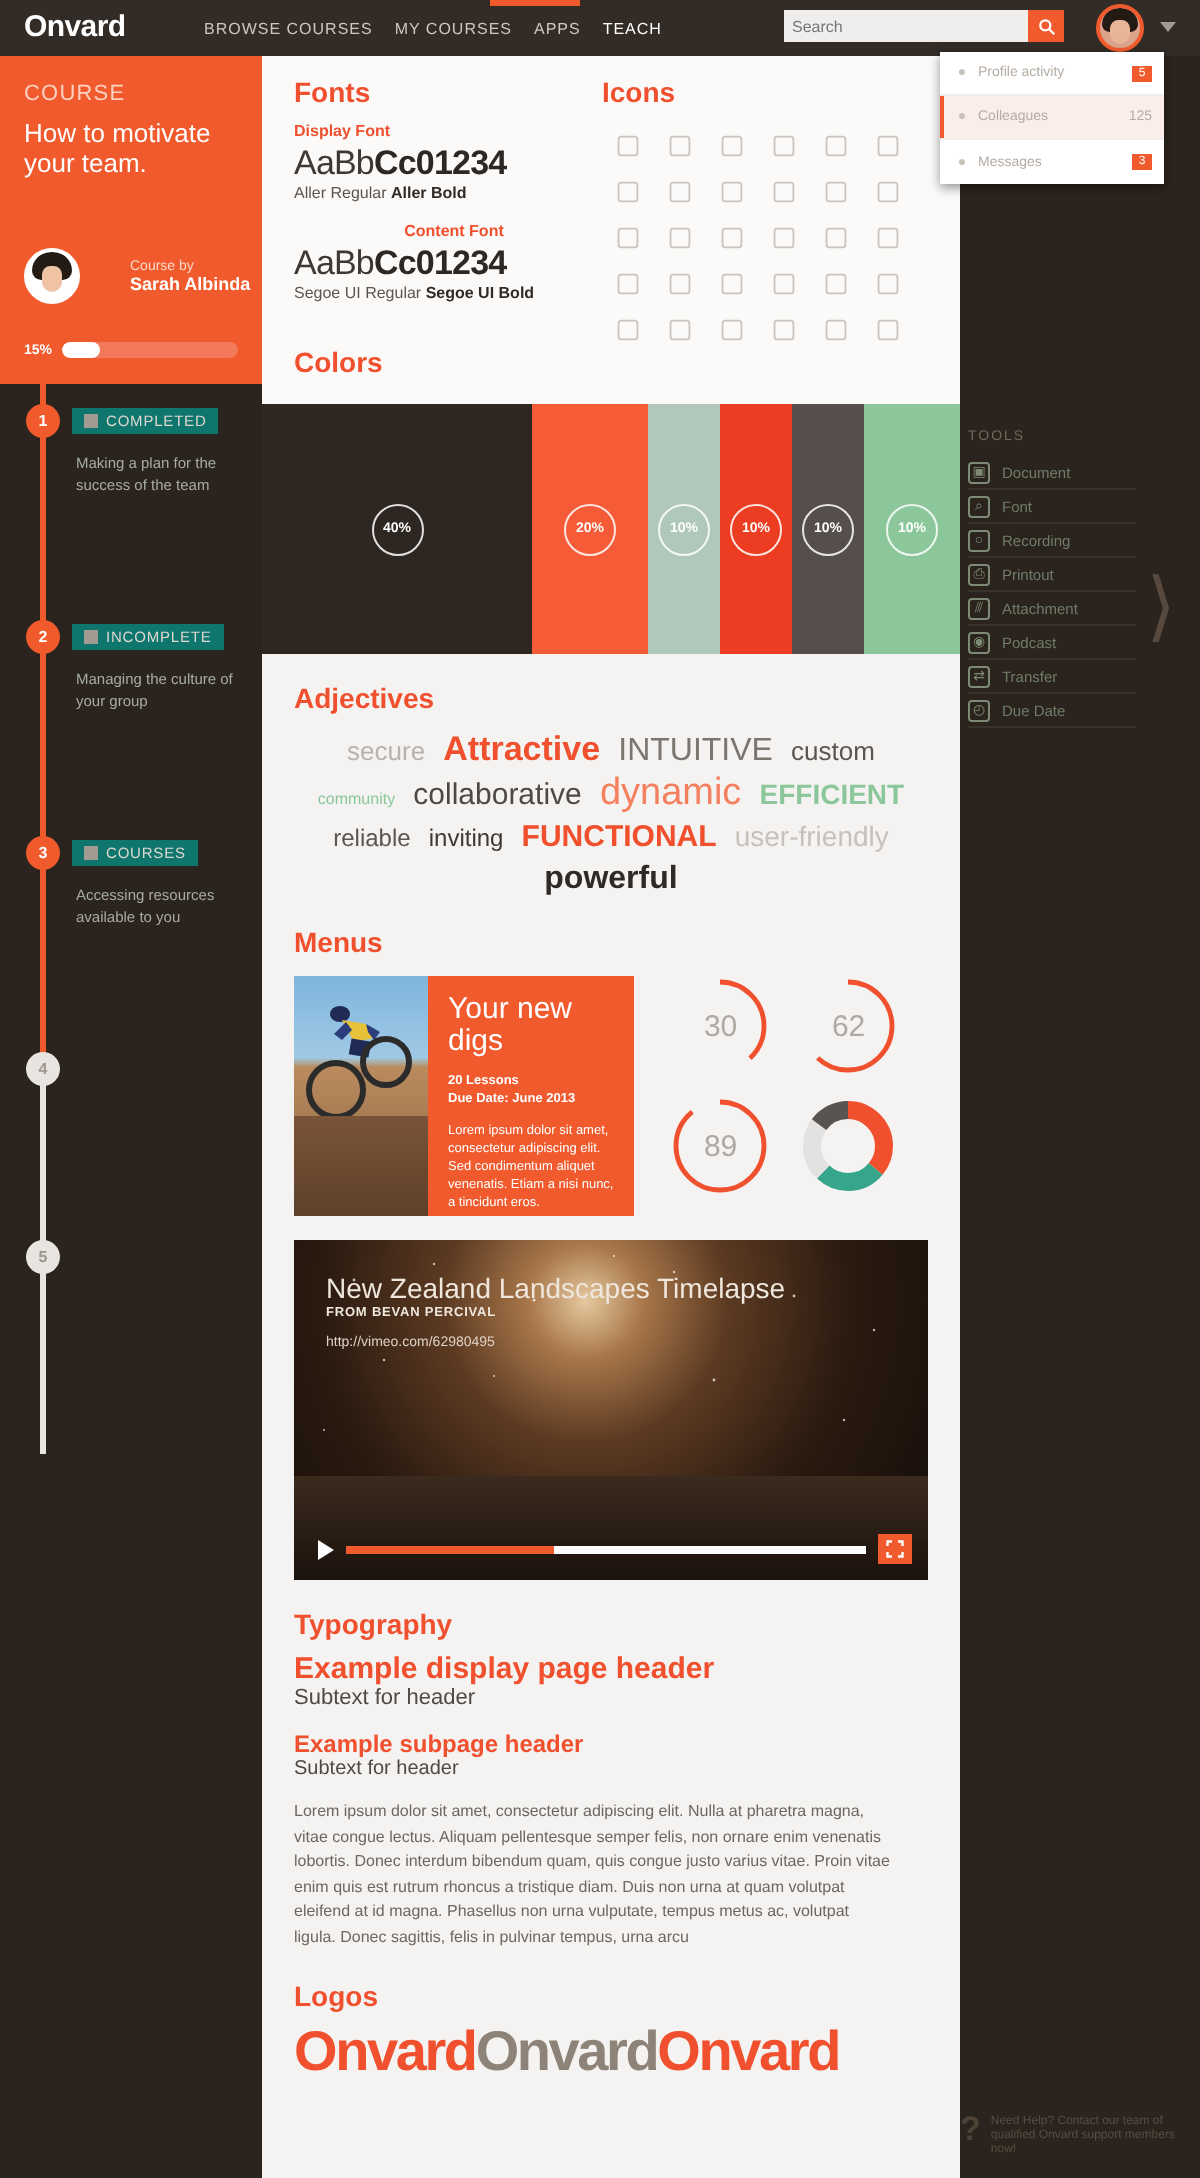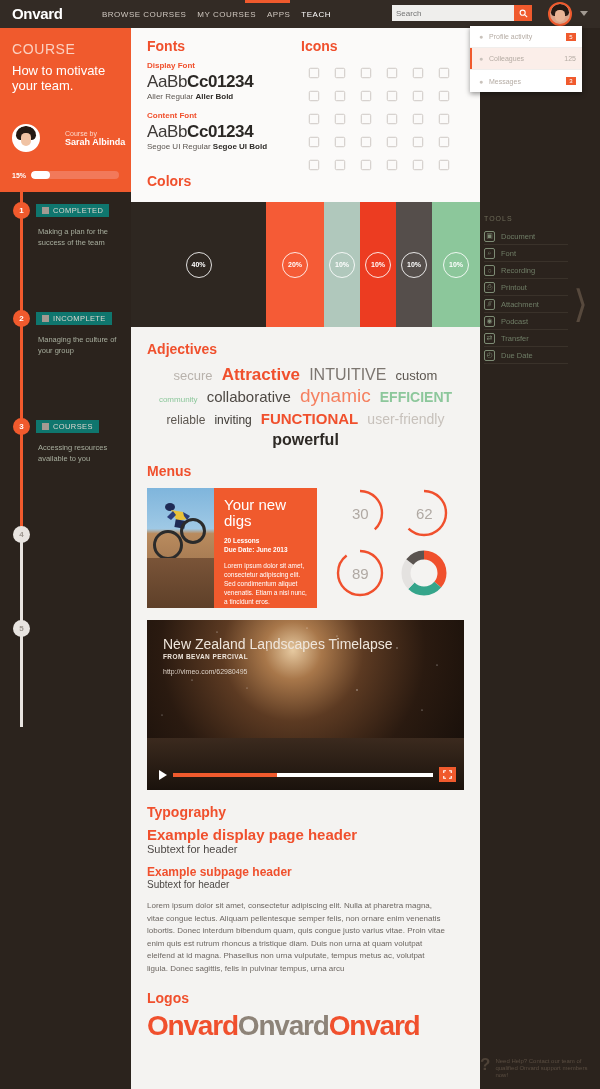--- a/index.html
+++ b/index.html
@@ -40,7 +40,7 @@
   
   .lsidebar { position:absolute; left:0; top:28px; width:131px; height:1061px; }
   .course-card { position:absolute; left:0; top:0; width:131px; height:164px; background:#f05a2d; padding:13px 12px; }
-  .course-kicker { color:#fbd0c0; font-size:14px; letter-spacing:.6px; }
+  .course-kicker { color:#fbd0c0; font-size:11px; letter-spacing:.6px; }
   .course-title { color:#fff; font-size:13px; line-height:15px; margin-top:6px; font-weight:300; }
   .course-by { position:absolute; left:12px; top:96px; display:flex; align-items:center; gap:25px; }
   .cb-avatar { width:28px; height:28px; border-radius:50%; background:#fff; position:relative; overflow:hidden; border:2px solid #fff; }

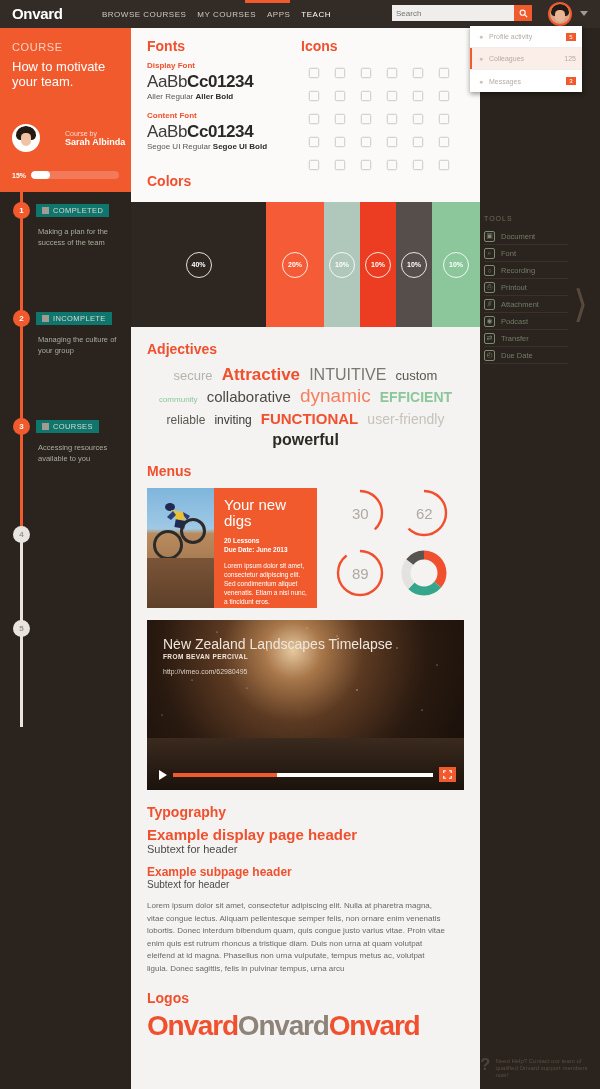--- a/index.html
+++ b/index.html
@@ -303,7 +303,7 @@
       <div class="font-cap">
         <span>Aller Regular </span><b>Aller Bold</b>
       </div>
-      <div class="sec-h-sm" style="margin-top:10px;">Content Font</div>
+      <div class="sec-h-sm" style="margin-top:10px;text-align:center;">Content Font</div>
       <div class="font-sample">
         <span>AaBb</span><b>Cc01234</b>
       </div>

